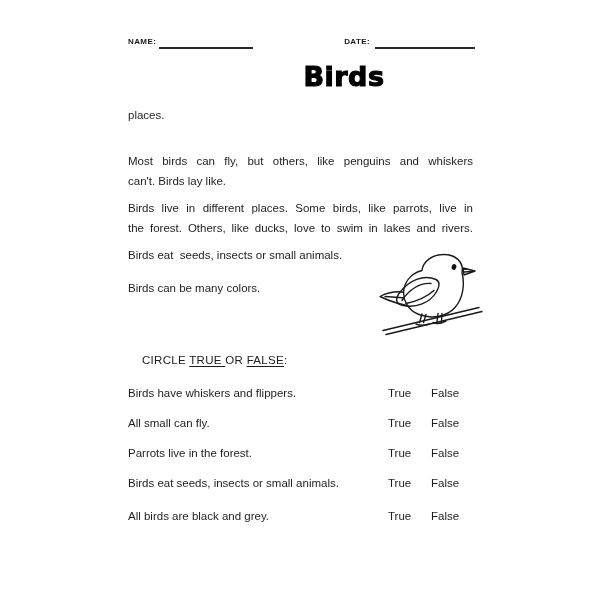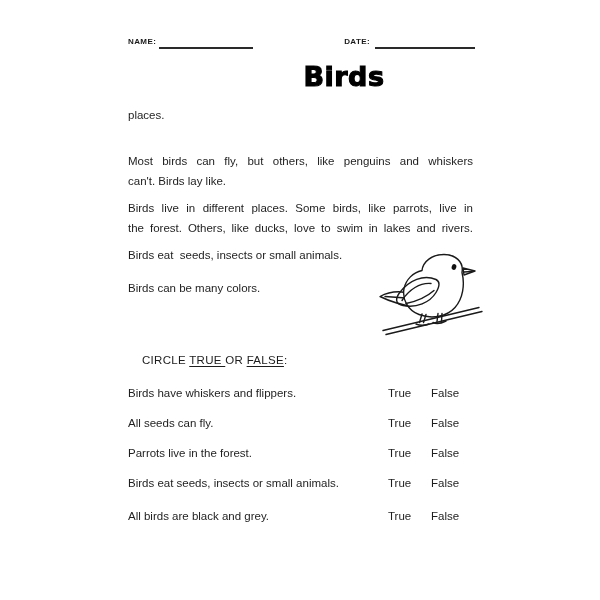--- a/index.html
+++ b/index.html
@@ -174,7 +174,7 @@
     <span class="tf f">False</span>
   </div>
   <div class="qrow" style="top:414px">
-    <span class="stmt">All seeds can fly.</span>
+    <span class="stmt">All small can fly.</span>
     <span class="tf t">True</span>
     <span class="tf f">False</span>
   </div>

